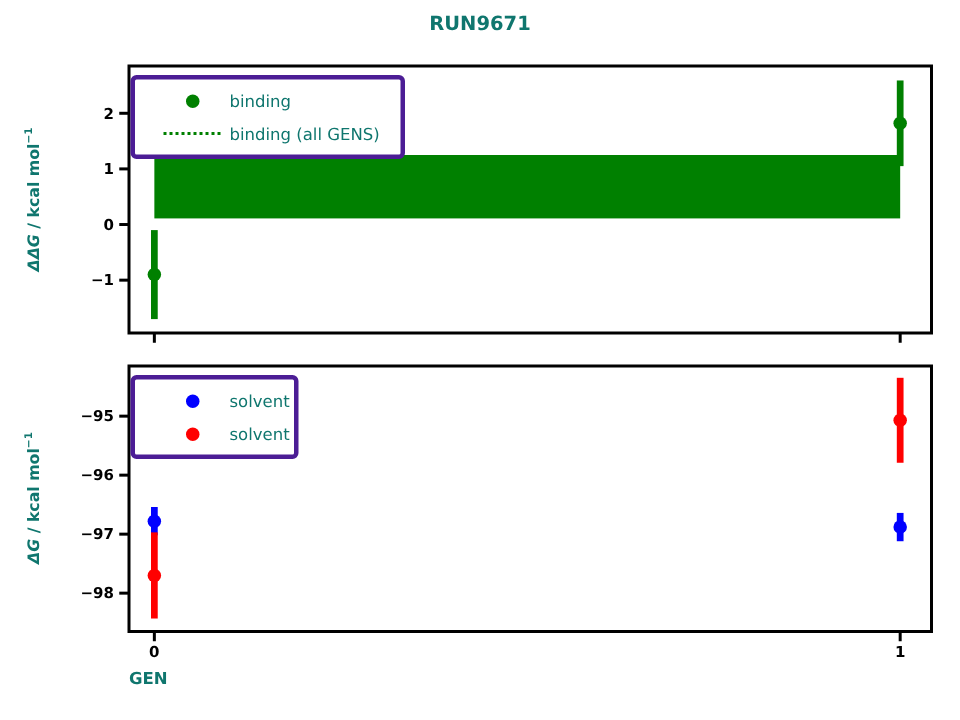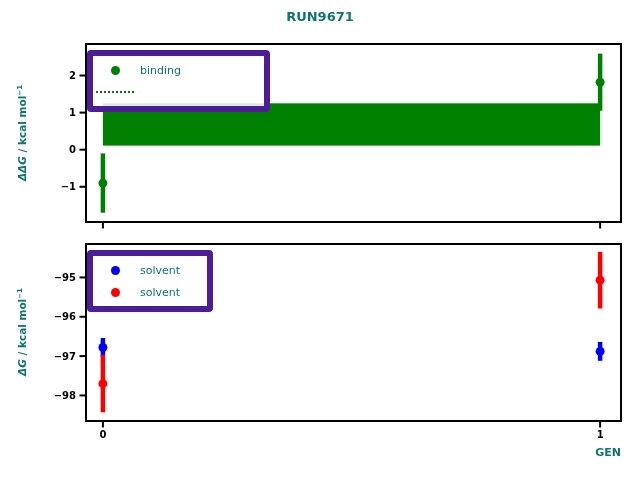--- a/index.html
+++ b/index.html
@@ -29,7 +29,7 @@
   }
   .legend {
     position:absolute; background:rgba(255,255,255,0.85);
-    border:6px solid #4c1d95; border-radius:4px; padding:3px 0;
+    border:3px solid #4c1d95; border-radius:4px; padding:3px 16px;
     box-sizing:border-box;
   }
   #legend-top    { left:87px; top:50px;  width:183px; }

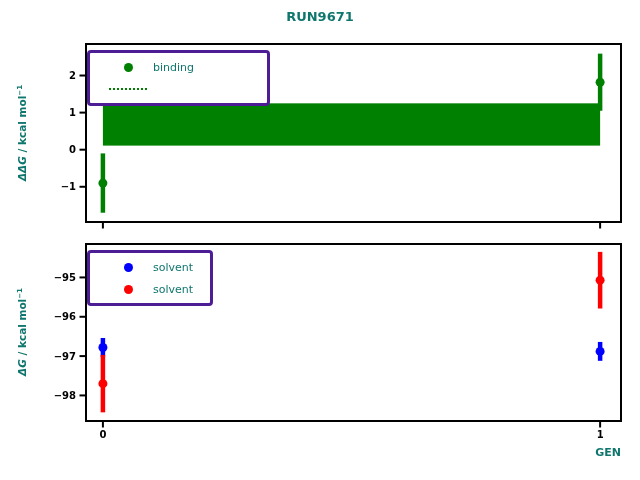--- a/index.html
+++ b/index.html
@@ -108,6 +108,7 @@
       <span class="handle">
           <span class="dline" style="border-top-color: rgb(0, 128, 0);"></span>
         </span>
+      <span class="lbl">binding (all GENS)</span>
     </div>
   </div>
 

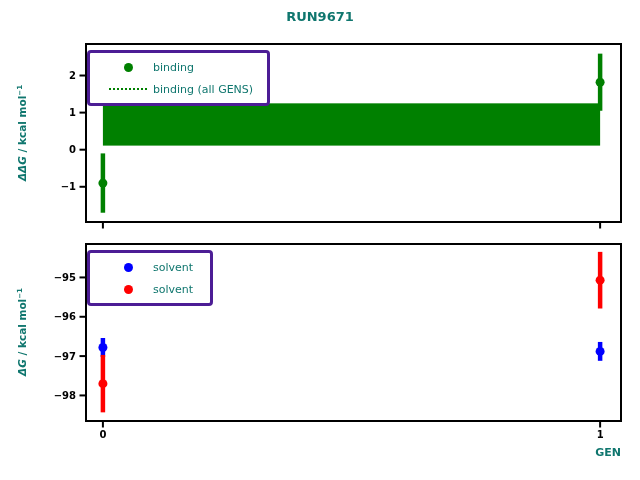--- a/index.html
+++ b/index.html
@@ -33,7 +33,7 @@
     box-sizing:border-box;
   }
   #legend-top    { left:87px; top:50px;  width:183px; }
-  #legend-bottom { left:87px; top:250px; width:126px; }
+  #legend-bottom { left:87px; top:250px; width:112px; }
   .legend-row { display:flex; align-items:center; height:22px; }
   .handle { width:44px; display:flex; justify-content:center; align-items:center; flex:none; }
   .lbl { font-size:11px; margin-left:3px; white-space:nowrap; }

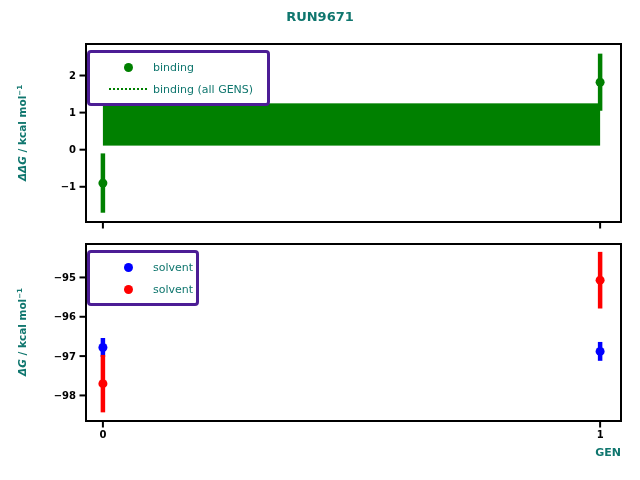--- a/index.html
+++ b/index.html
@@ -24,7 +24,7 @@
   .ylab .var { font-style:italic; }
   .ylab sup { font-size:7px; }
   .xlab {
-    position:absolute; left:86px; top:446px; width:535px; text-align:right;
+    position:absolute; left:86px; top:446px; width:535px; text-align:left;
     font-size:11px; font-weight:bold;
   }
   .legend {

